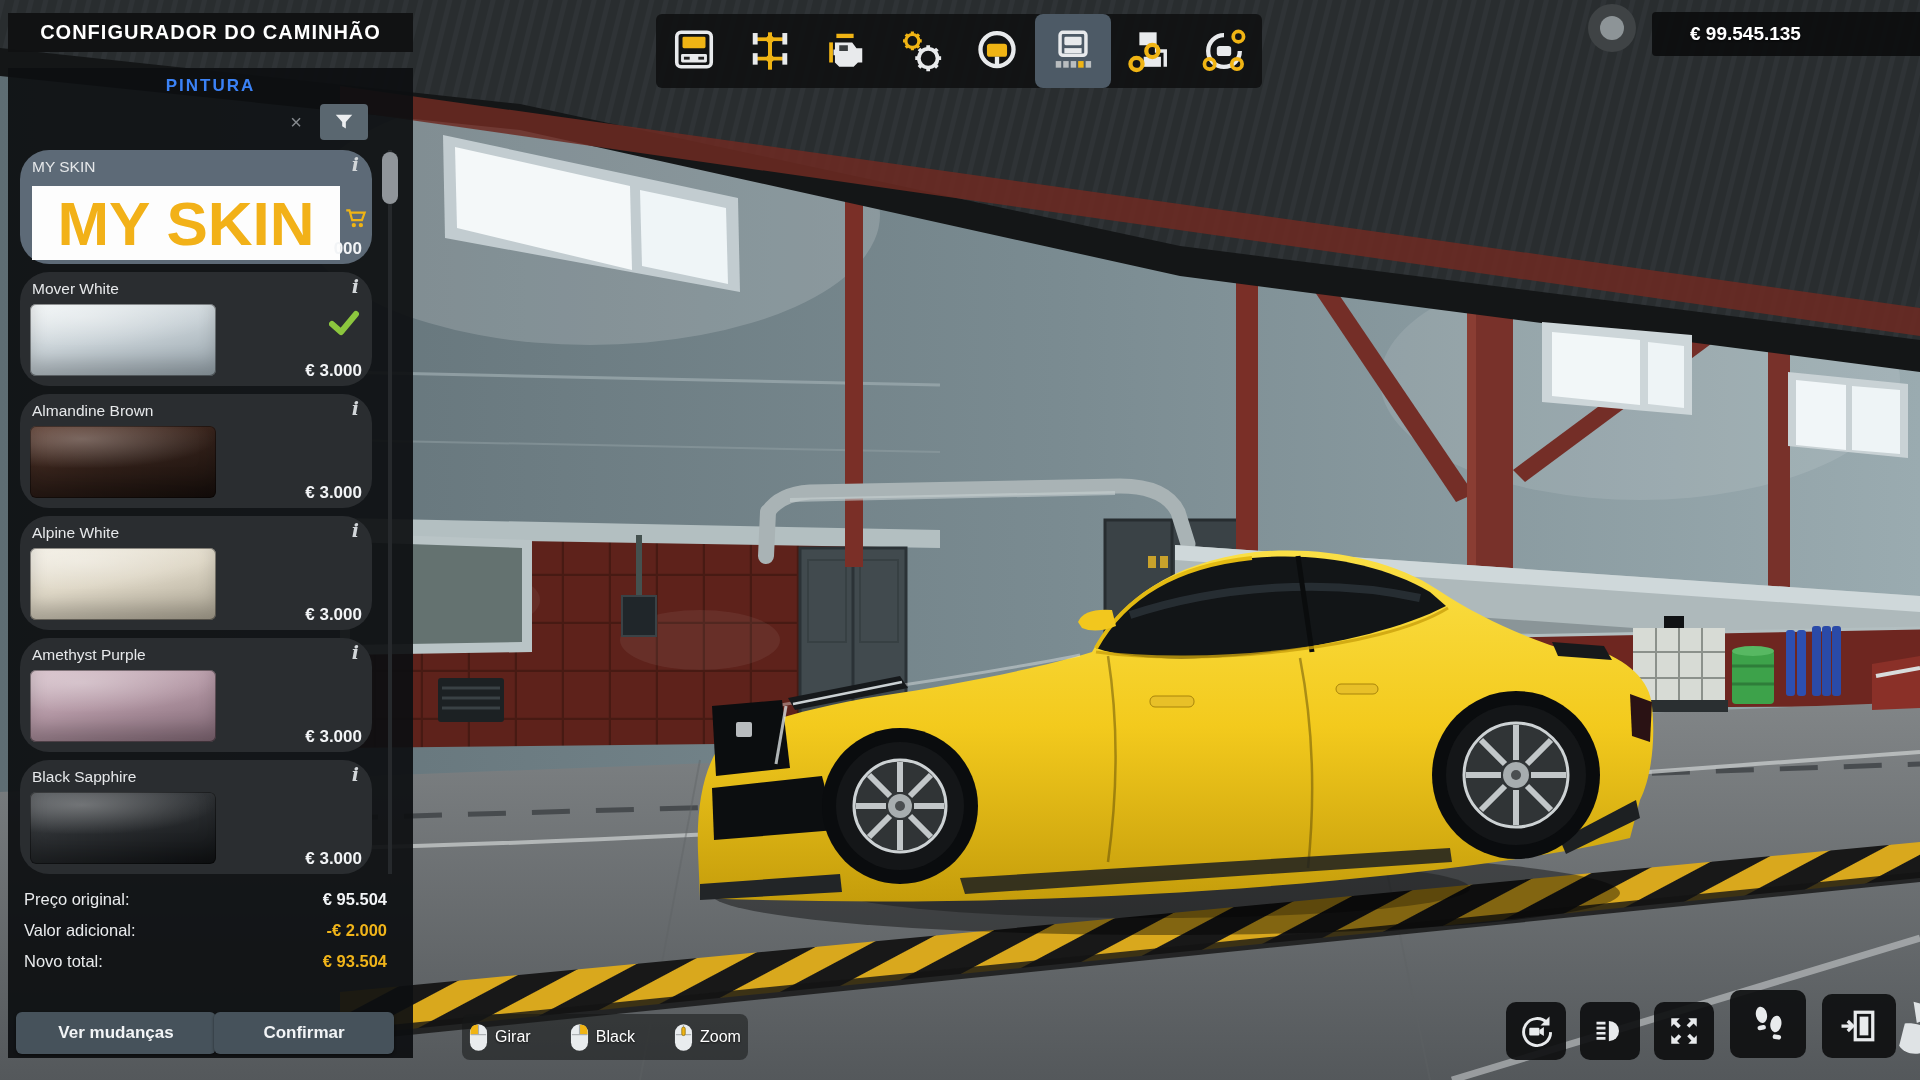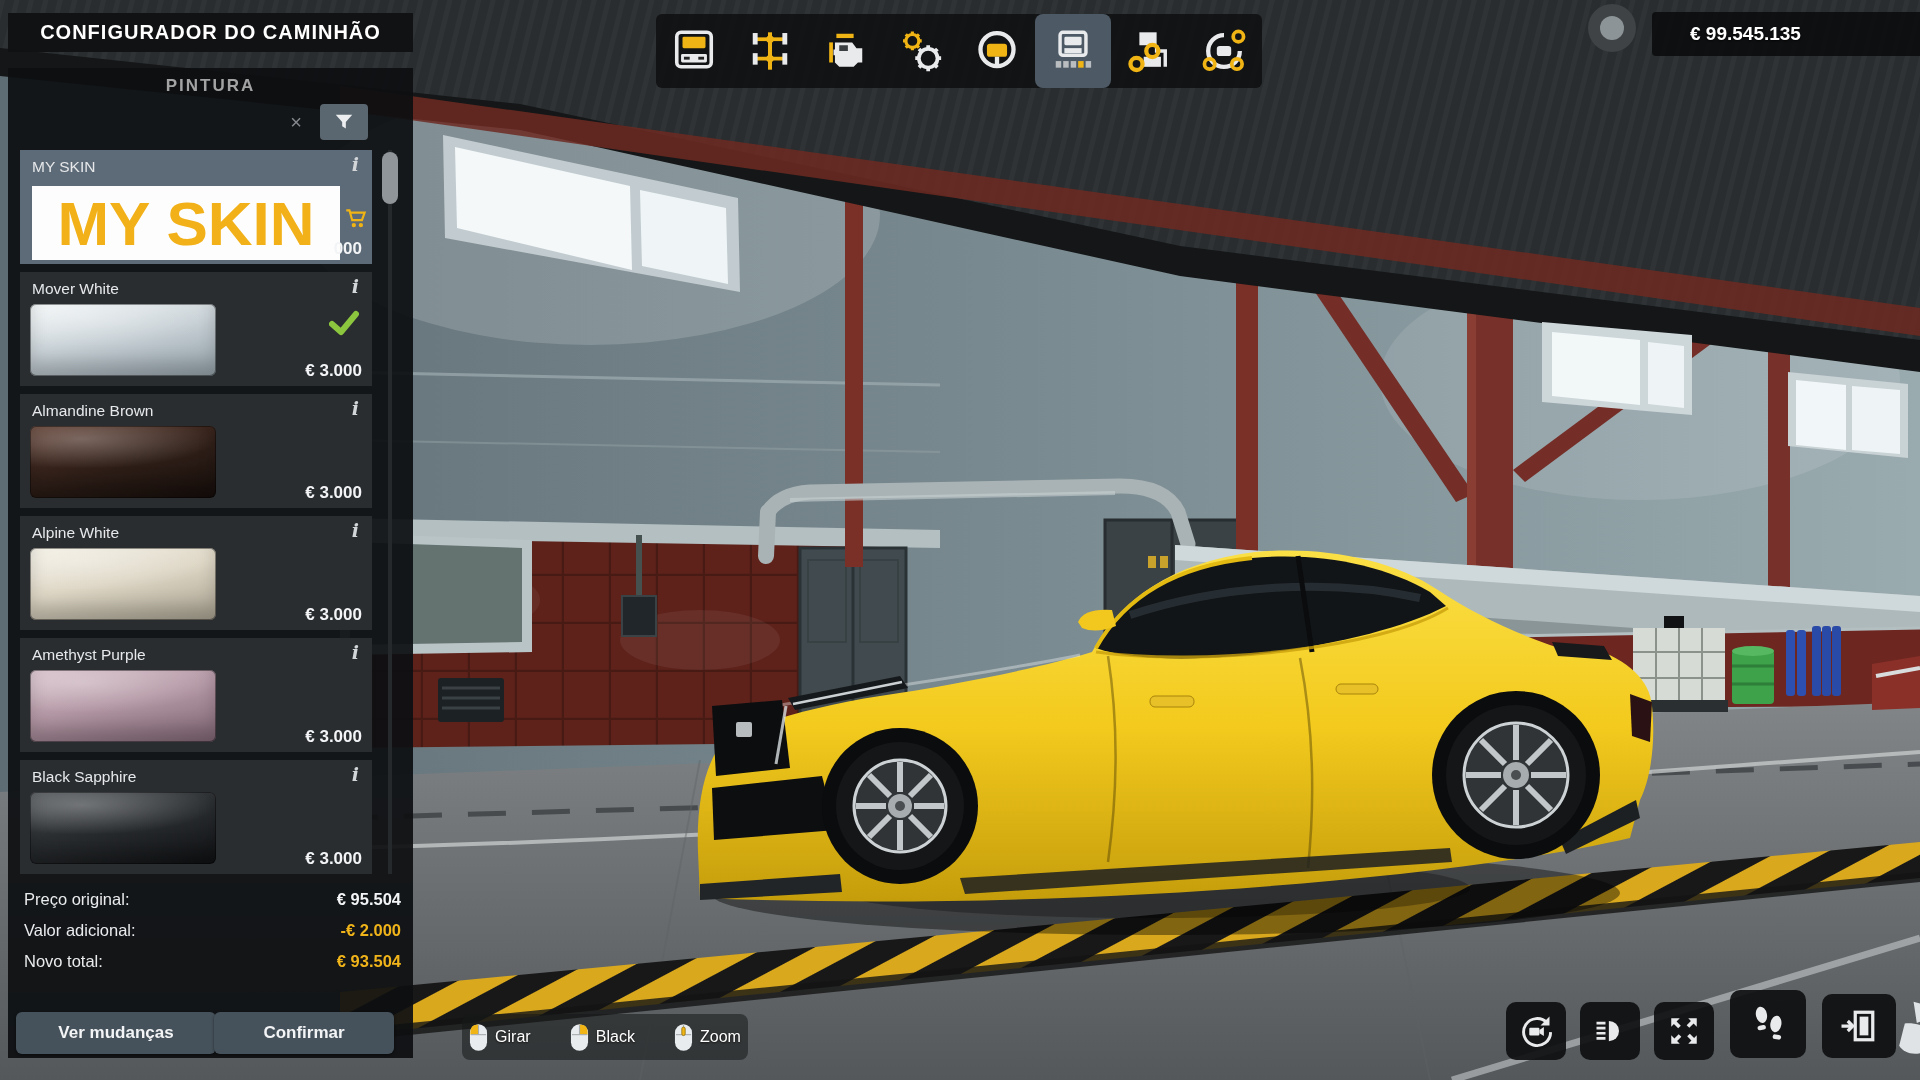--- a/index.html
+++ b/index.html
@@ -22,7 +22,7 @@
   
   #panel{left:8px;top:68px;width:405px;height:990px;background:rgba(13,15,17,.93);z-index:20;}
   #panel .p-title{position:absolute;left:0;top:8px;width:100%;text-align:center;
-                  font-size:17px;font-weight:700;letter-spacing:2px;color:#a3a3a3;}
+                  font-size:17px;font-weight:700;letter-spacing:2px;color:#3b82f6;}
   #search-input{position:absolute;left:12px;top:36px;width:288px;height:36px;box-sizing:border-box;
                 background:#3b3f42;border:1px solid #63676b;color:#c9ccd0;font-size:16px;
                 padding:0 30px 0 10px;font-family:"Liberation Sans",sans-serif;outline:none;}

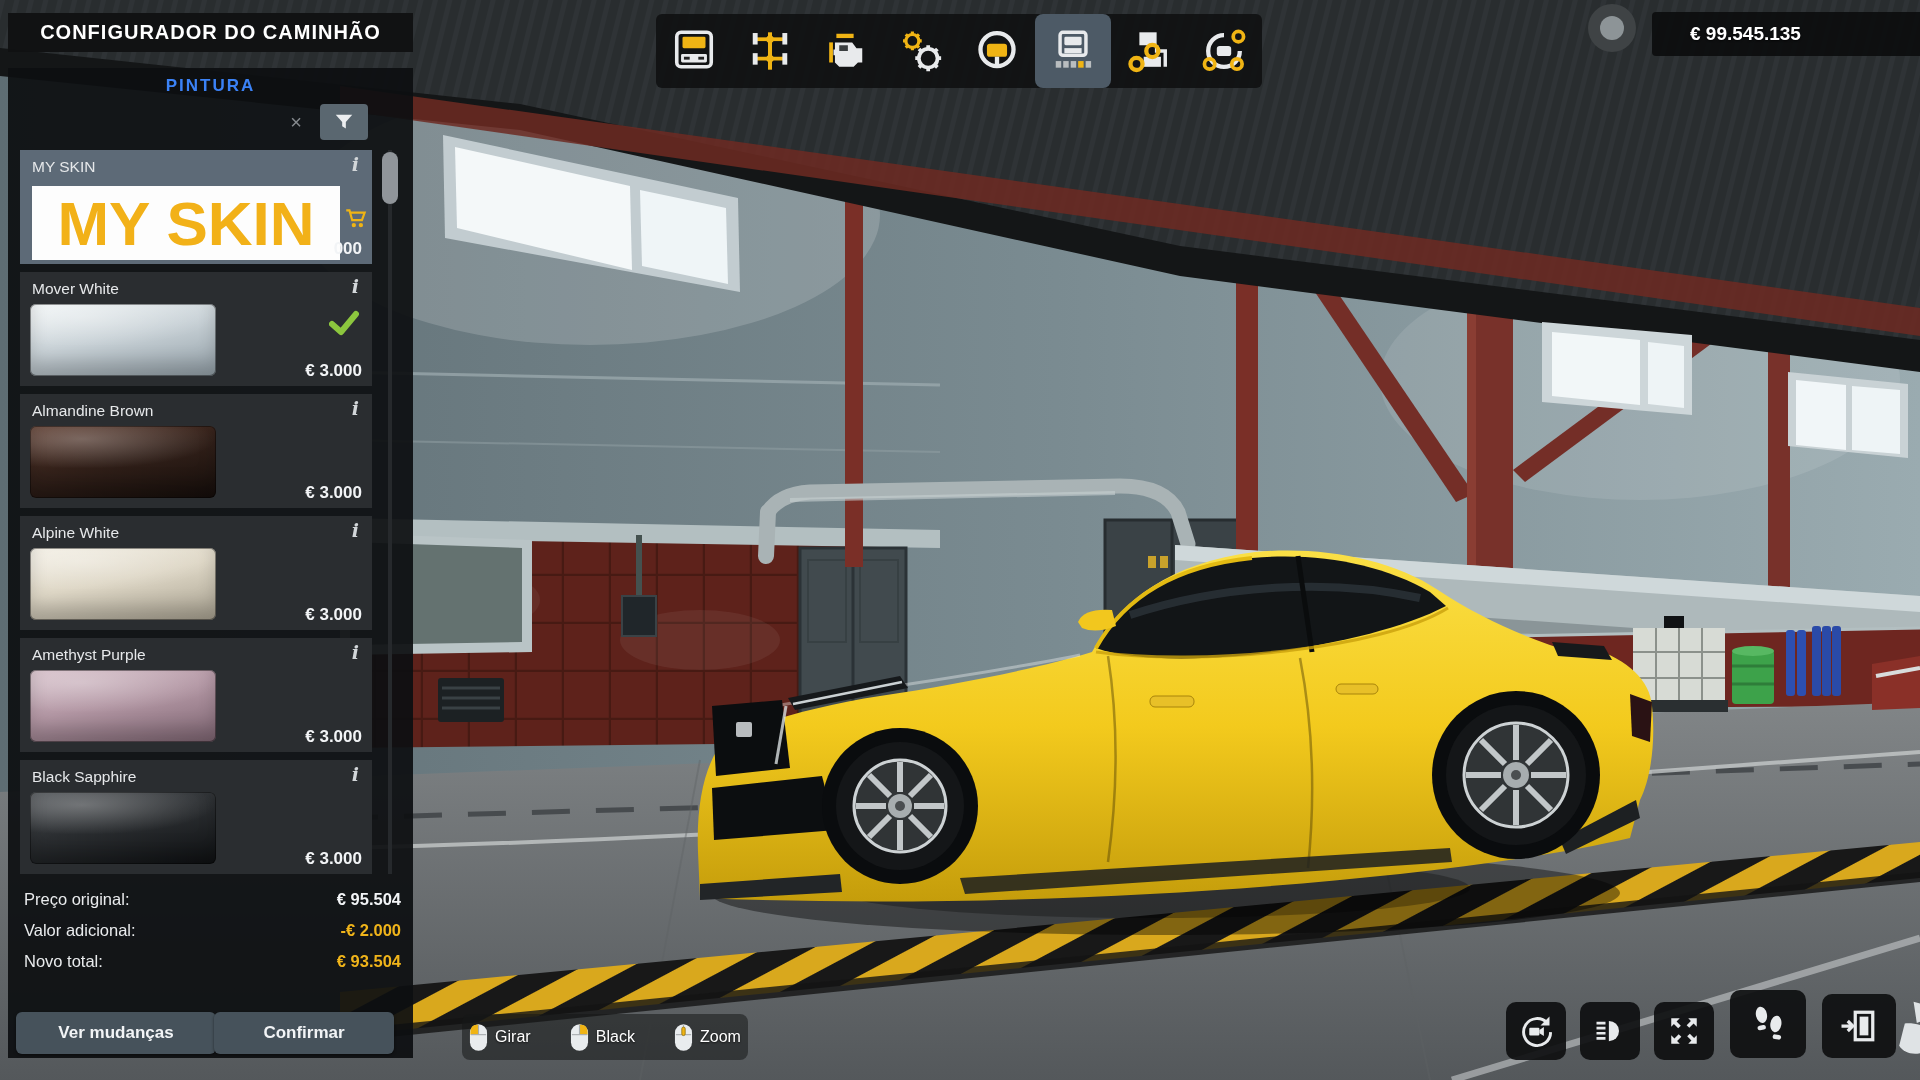--- a/index.html
+++ b/index.html
@@ -32,7 +32,7 @@
   #filter-btn{position:absolute;left:312px;top:36px;width:48px;height:36px;background:#5a6770;
               border-radius:4px;display:flex;align-items:center;justify-content:center;cursor:pointer;}
 
-  .row{position:absolute;left:12px;width:352px;height:114px;background:var(--row-bg,#2a2d30);}
+  .row{position:absolute;left:12px;width:352px;height:114px;background:var(--row-bg,#2a2d30);border-radius:29px;}
   .row.hover{background:var(--row-hover,#5d6a77);}
   .row .name{position:absolute;left:12px;top:8px;font-size:15.5px;color:#e6e8ea;}
   .row .info{position:absolute;right:13px;top:3px;font-family:"DejaVu Serif",serif;

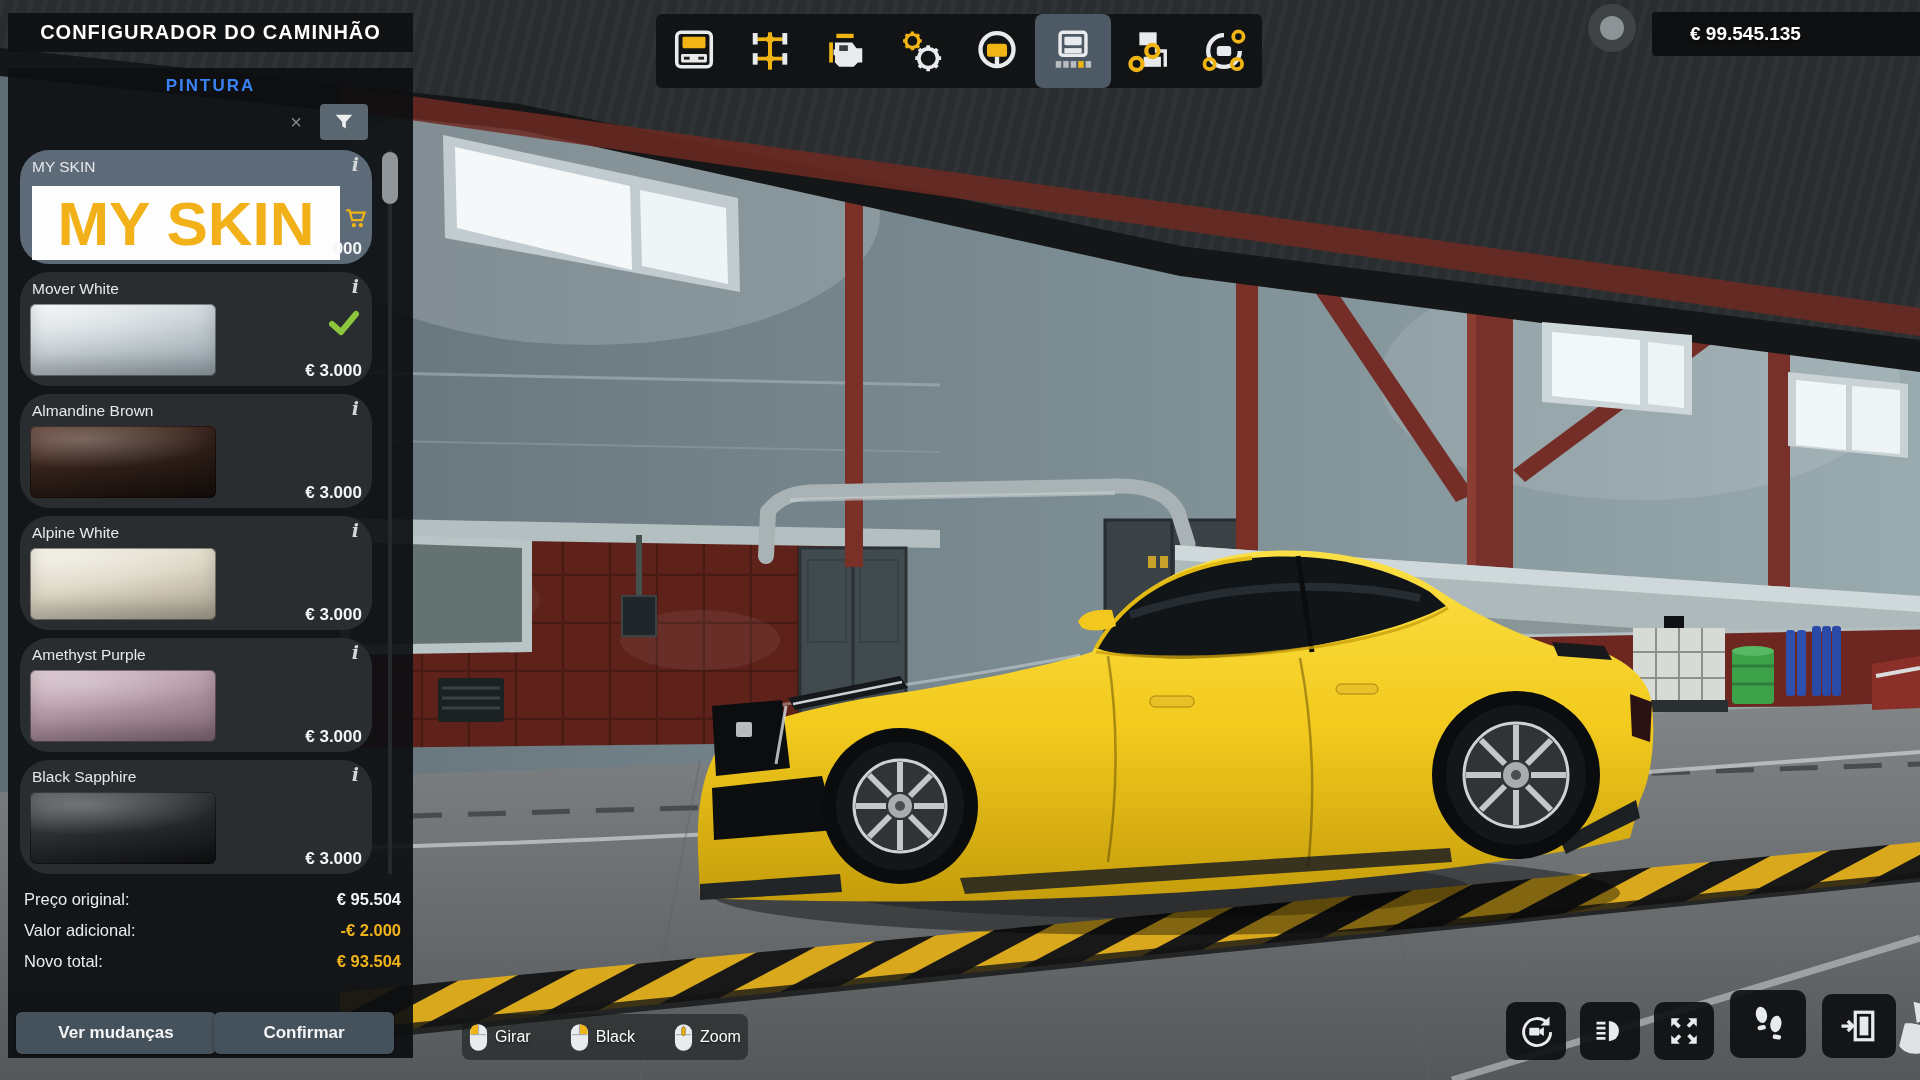--- a/index.html
+++ b/index.html
@@ -51,7 +51,7 @@
 
   .sumrow{position:absolute;left:0;width:100%;height:24px;}
   .sumrow .lbl{position:absolute;left:16px;font-size:16.5px;color:#e9ebed;}
-  .sumrow .val{position:absolute;right:12px;font-size:16.5px;font-weight:700;color:#f2f4f6;}
+  .sumrow .val{position:absolute;right:26px;font-size:16.5px;font-weight:700;color:#f2f4f6;}
   .sumrow .val.hl{color:var(--price-highlight,#f0b41a);}
 
   .pbtn{position:absolute;height:42px;background:#46525b;border-radius:6px;border:none;cursor:pointer;

